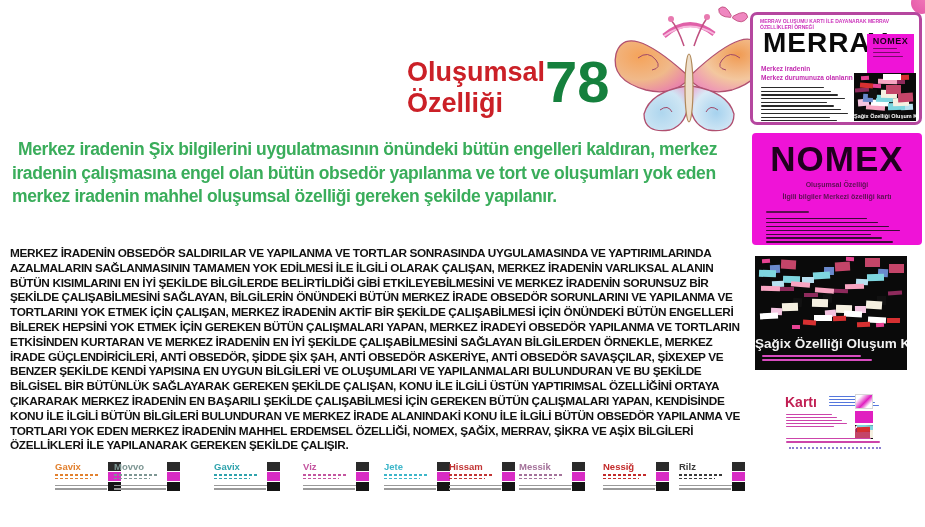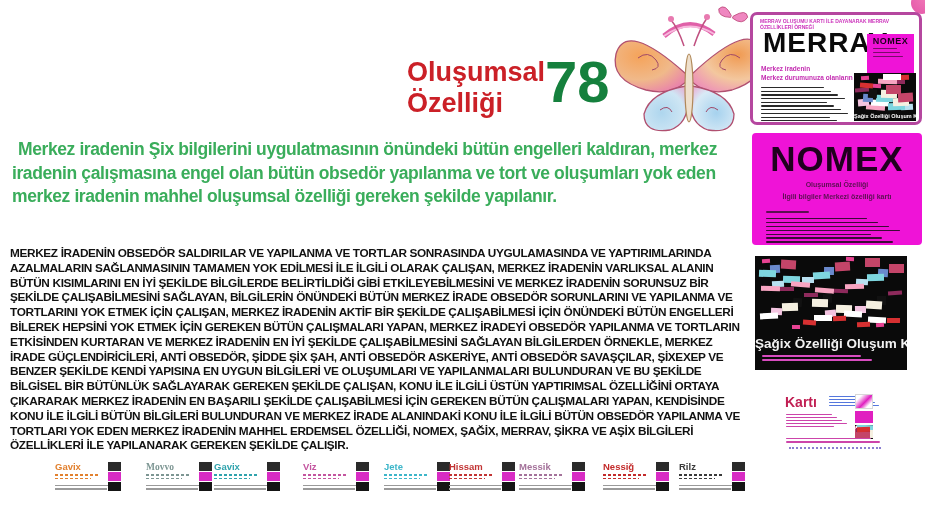--- a/index.html
+++ b/index.html
@@ -312,7 +312,7 @@
         <div class="cap1" style="width: 64px; margin-top: 6px;"></div>
         <div class="cap2" style="width: 52px;"></div>
       </div>
-      <div class="logo" style="left: 146px; font-family: Liberation Serif, serif;">
+      <div class="logo" style="left: 114px;">
         <div class="ltitle" style="color: rgb(125, 150, 147);">Movvo</div>
         <div class="lline" style="width: 44px; background: repeating-linear-gradient(90deg, rgb(125, 150, 147) 0px, rgb(125, 150, 147) 3px, transparent 3px, transparent 5px);"></div>
         <div class="lline" style="width: 36px; background: repeating-linear-gradient(90deg, rgb(125, 150, 147) 0px, rgb(125, 150, 147) 3px, transparent 3px, transparent 5px);"></div>

